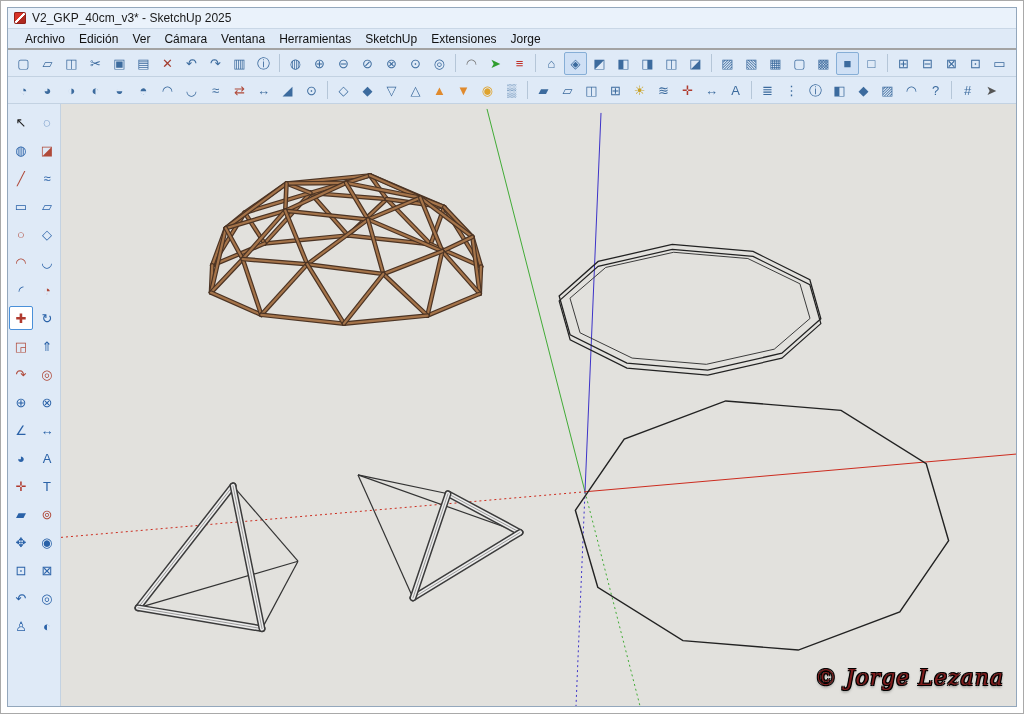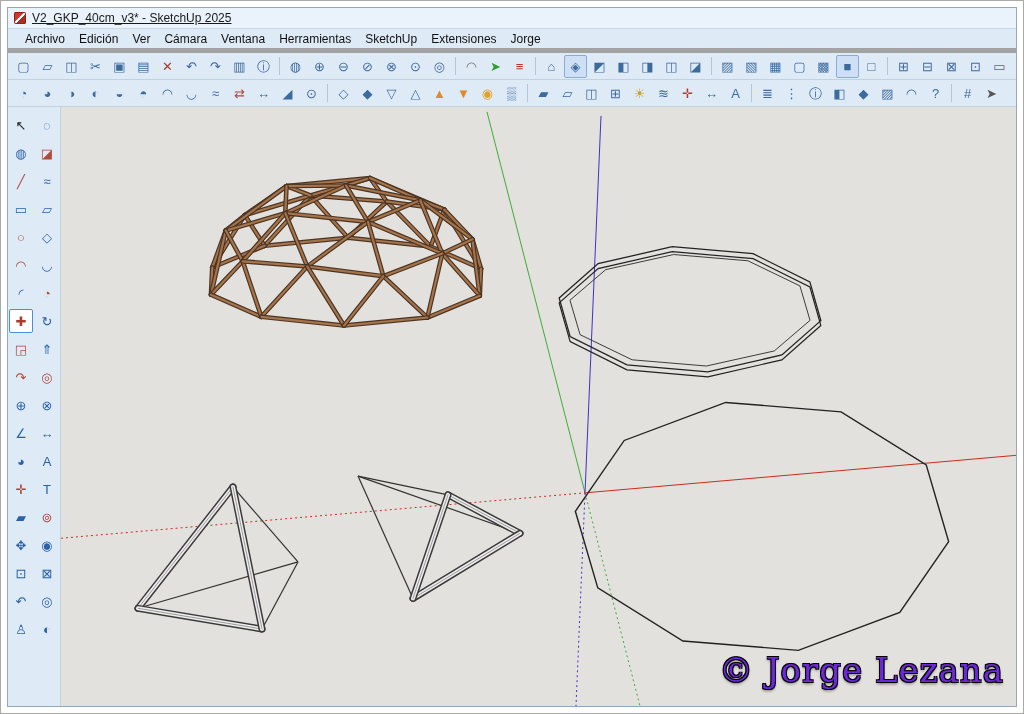--- a/index.html
+++ b/index.html
@@ -12,7 +12,7 @@
     border:1px solid #93a7bc;background:#dfeaf7;box-sizing:border-box;}
   
   .titlebar{height:20px;background:#eaf2fb;border-bottom:1px solid #c9d7e6;
-    display:flex;align-items:center;gap:6px;padding:0 6px;font-size:12px;color:#1a1a1a;flex:0 0 auto;text-decoration:underline;}
+    display:flex;align-items:center;gap:6px;padding:0 6px;font-size:12px;color:#1a1a1a;flex:0 0 auto;}
   .logo{width:12px;height:12px;border-radius:2px;
     background:linear-gradient(135deg,#d8352a 44%,#ffffff 44%,#ffffff 58%,#b02a20 58%);
     box-shadow:0 0 0 1px #8f2119 inset;flex:0 0 auto;}

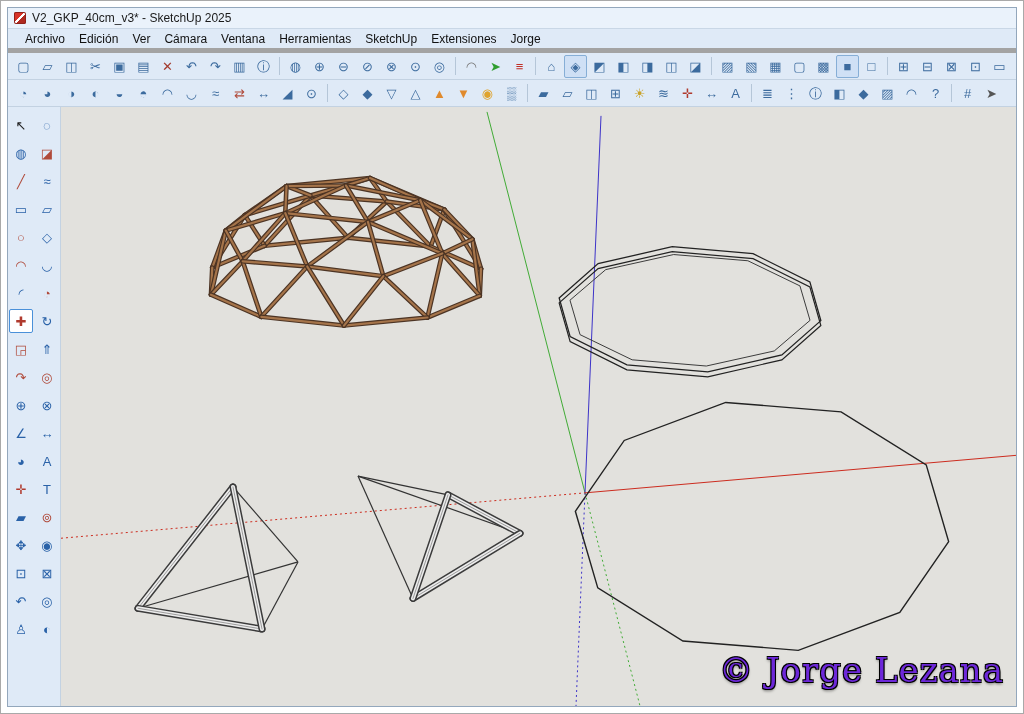--- a/index.html
+++ b/index.html
@@ -17,7 +17,7 @@
     background:linear-gradient(135deg,#d8352a 44%,#ffffff 44%,#ffffff 58%,#b02a20 58%);
     box-shadow:0 0 0 1px #8f2119 inset;flex:0 0 auto;}
   
-  .menubar{height:19px;background:#dfeaf7;border-bottom:5px solid #a3a3a3;
+  .menubar{height:19px;background:#dfeaf7;border-bottom:2px solid #a3a3a3;
     display:flex;align-items:center;padding:0 10px;font-size:12px;color:#111;flex:0 0 auto;}
   .menu-item{padding:1px 7px;border-radius:2px;}
   

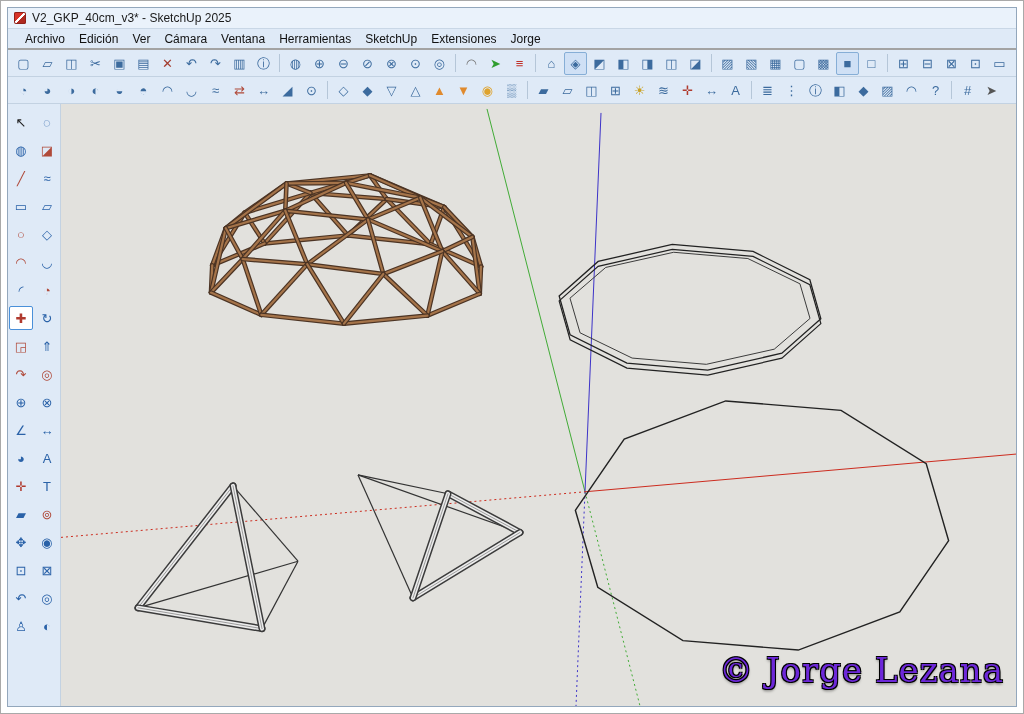--- a/index.html
+++ b/index.html
@@ -39,7 +39,7 @@
   .canvas svg{position:absolute;inset:0;width:100%;height:100%;}
   .watermark{
     position:absolute;right:12px;bottom:16px;
-    font-family:"DejaVu Serif",serif;font-size:34px;color:#6d28d9;
+    font-family:"DejaVu Serif",serif;font-style:italic;font-size:22px;color:#7f1d1d;
     text-shadow:-1px -1px 0 #000,1px -1px 0 #000,-1px 1px 0 #000,1px 1px 0 #000,0 2px 3px rgba(0,0,0,.55);
     letter-spacing:1px;
   }

